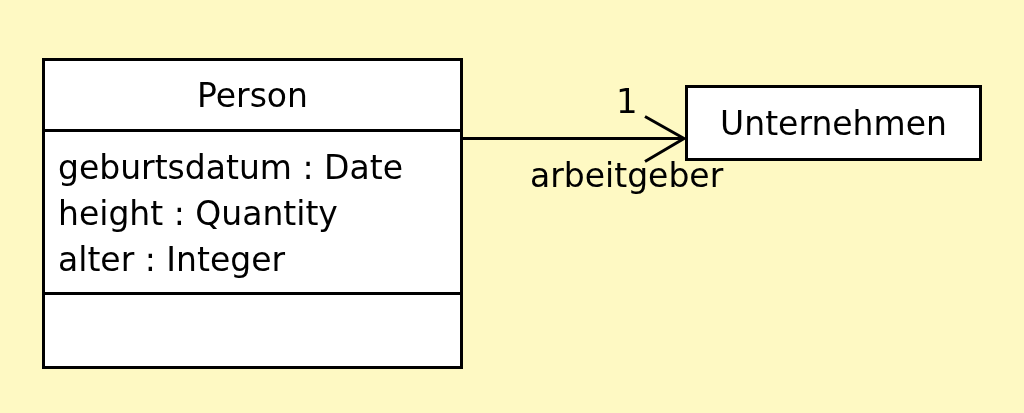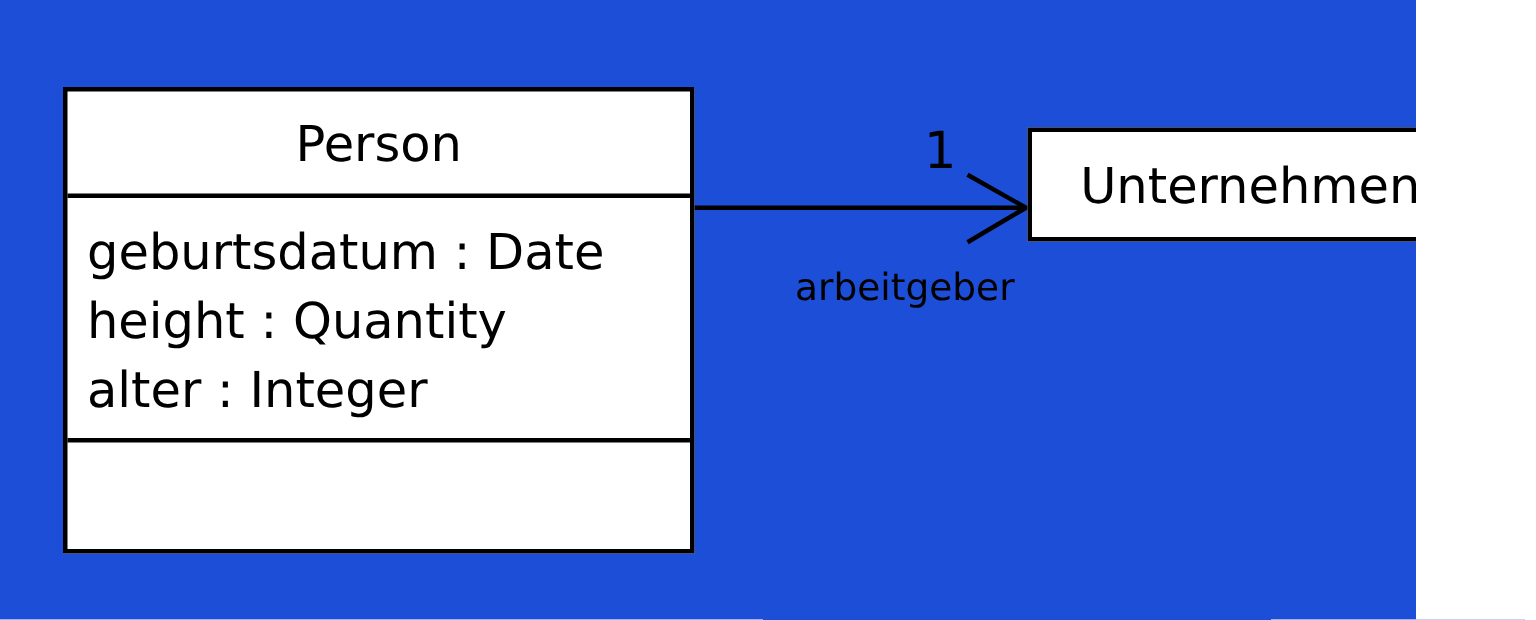--- a/index.html
+++ b/index.html
@@ -9,9 +9,9 @@
   }
   .canvas {
     position: relative;
-    width: 944px;
+    width: 1024px;
     height: 413px;
-    background: #1d4ed8;
+    background: #fef9c3;
     overflow: hidden;
     font-family: "DejaVu Sans", "Liberation Sans", sans-serif;
     color: #000000;

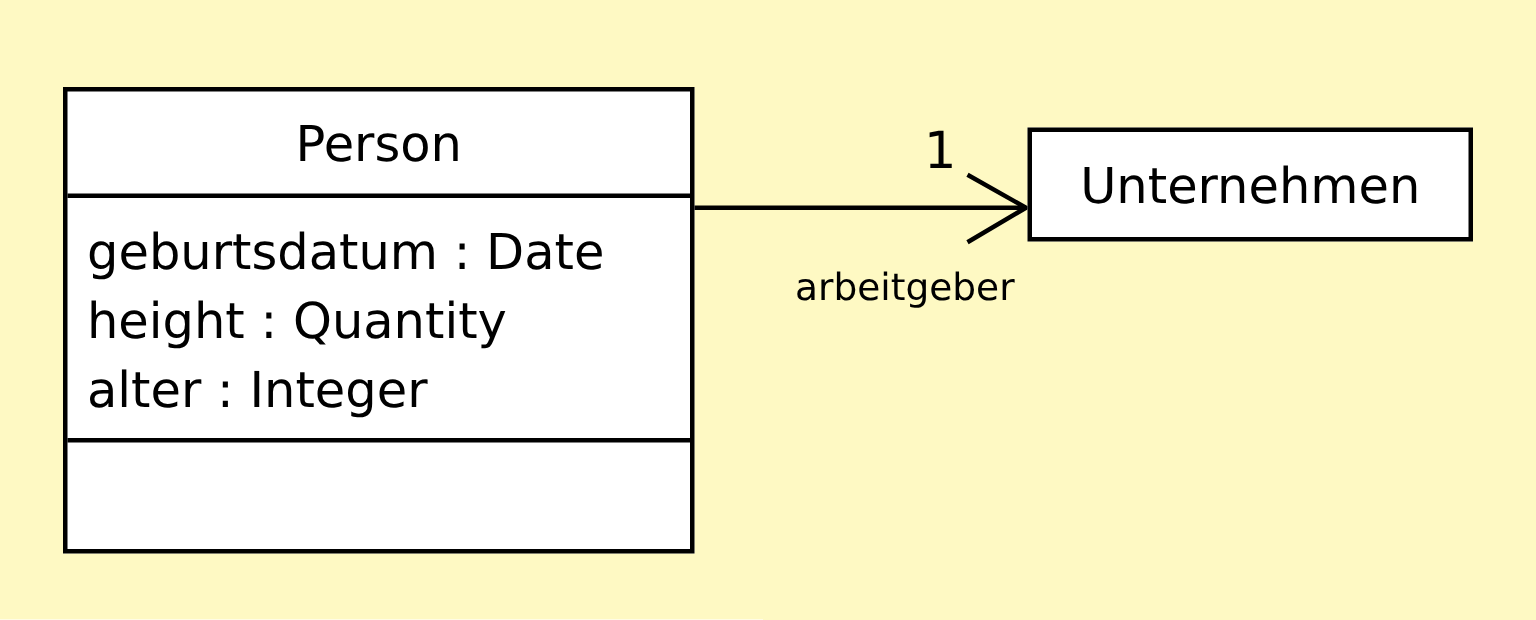--- a/index.html
+++ b/index.html
@@ -84,8 +84,7 @@
   .edge-label.role {
     left: 530px;
     top: 159px;
-    font-size: 25px;
-    margin-top: 20px;
+    font-size: 33px;
   }
 </style>
 </head>

